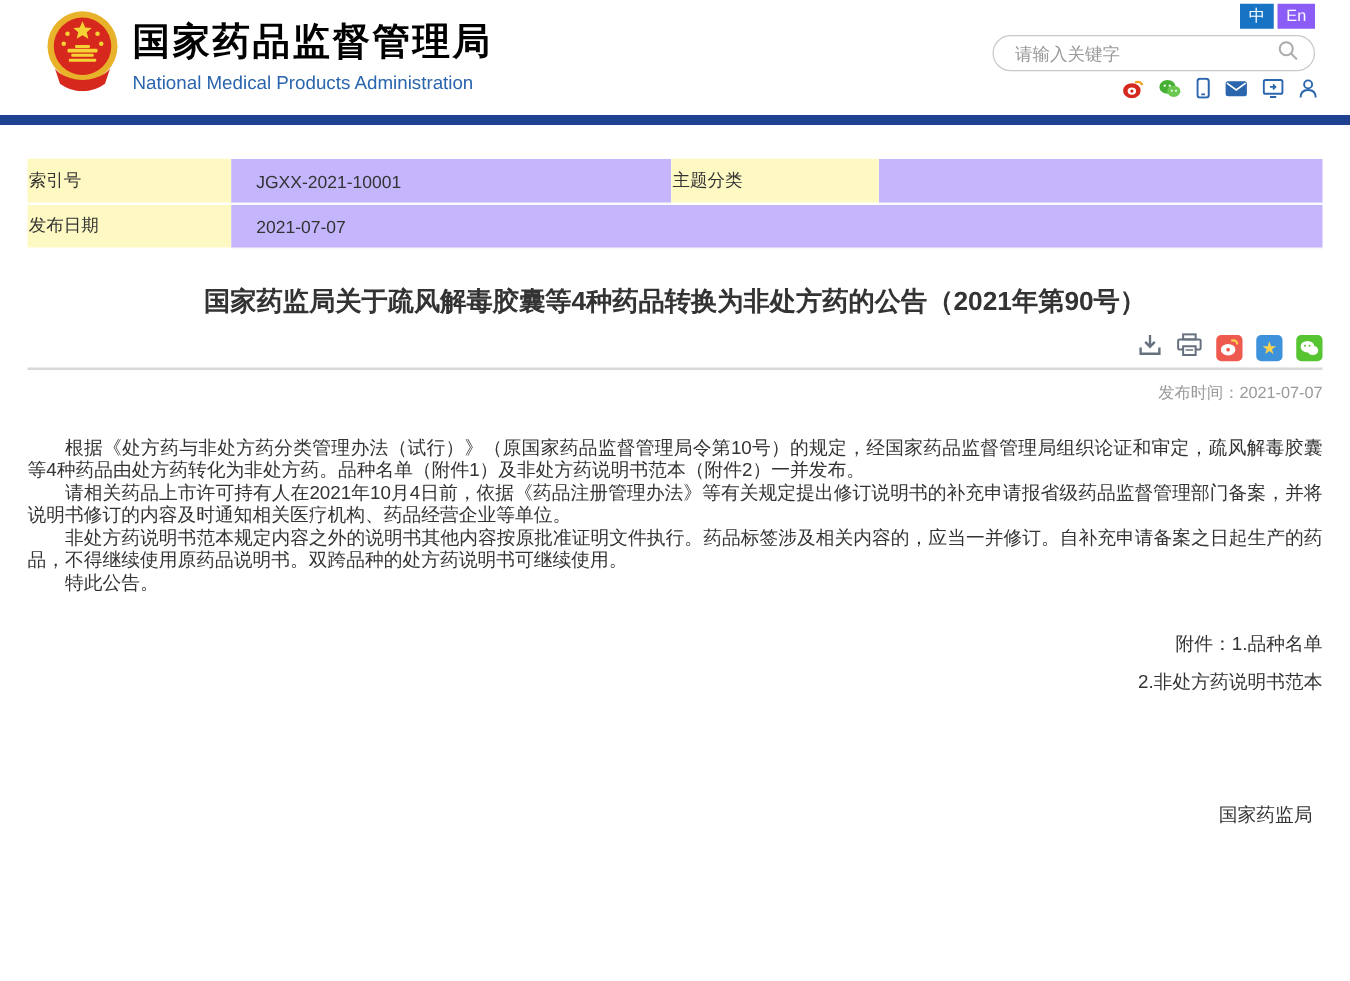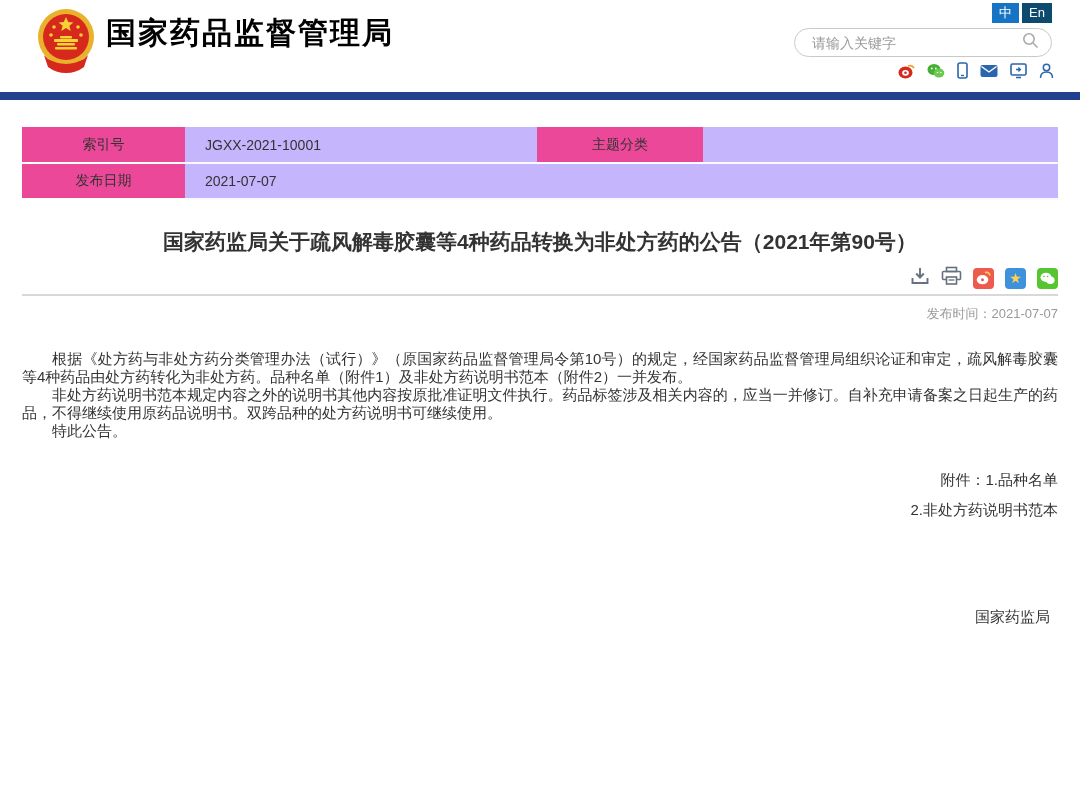--- a/index.html
+++ b/index.html
@@ -20,7 +20,7 @@
   .lang-switch { position:absolute; top:3px; right:28px; display:flex; gap:3px; }
   .lang-btn { font-size:13px; padding:2px 7px; cursor:pointer; line-height:16px; }
   .lang-zh { background:#1773c4; color:#fff; }
-  .lang-en { background:#0c4a6e; color:#fff; }
+  .lang-en { background:#8b5cf6; color:#fff; }
 
   .search-box {
     position:absolute; top:28px; right:28px; width:258px; height:29px;

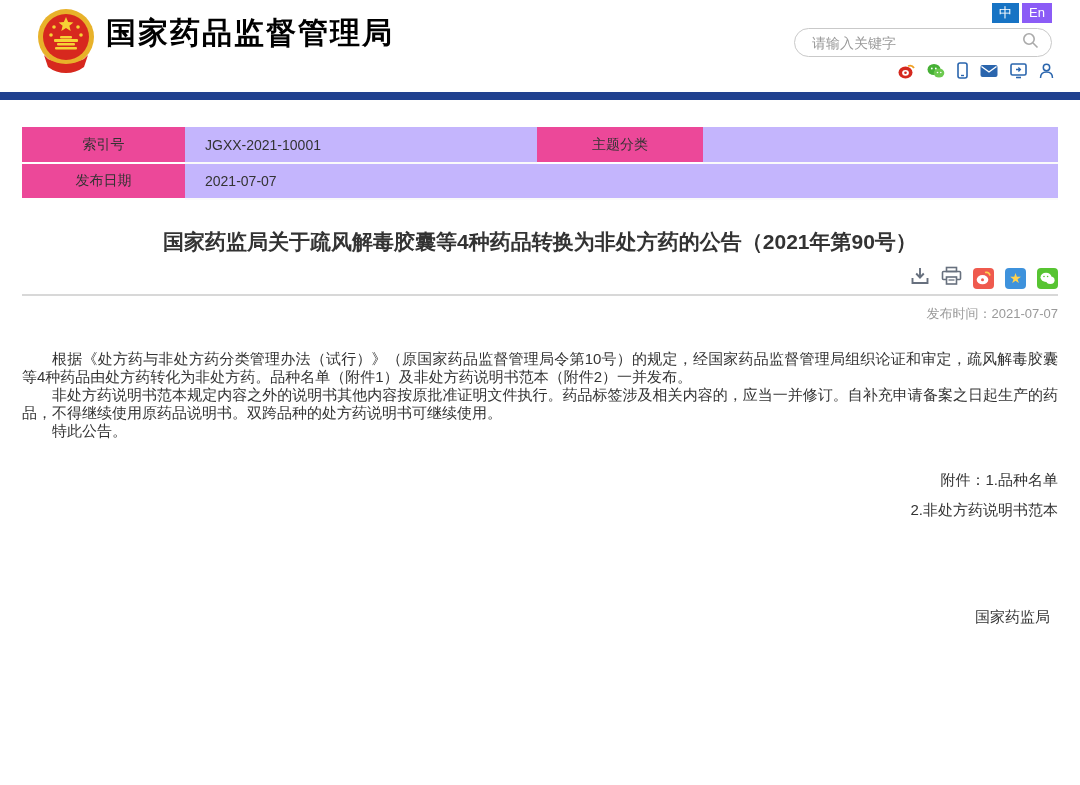--- a/index.html
+++ b/index.html
@@ -95,6 +95,7 @@
 
   <div class="brand">
     <div class="brand-cn">国家药品监督管理局</div>
+    <div class="brand-en">National Medical Products Administration</div>
   </div>
 
   <div class="lang-switch">

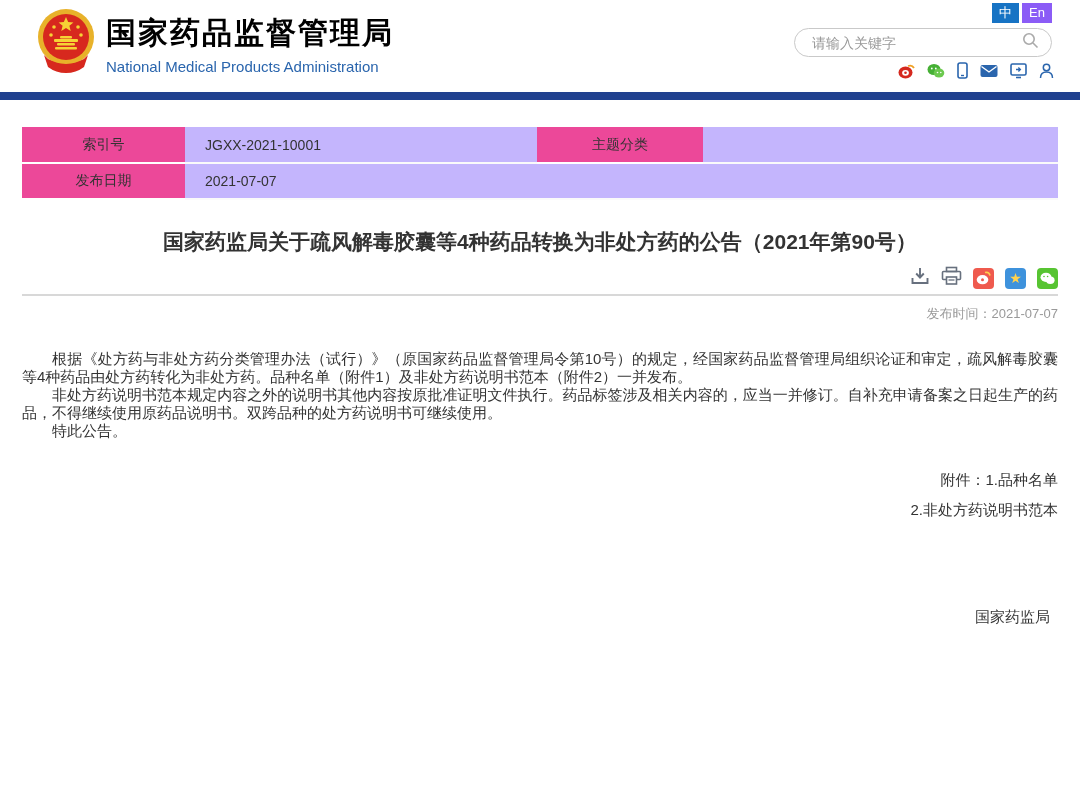--- a/index.html
+++ b/index.html
@@ -44,7 +44,7 @@
 
   table.meta { width:100%; border-collapse:collapse; margin-top:27px; font-size:14px; color:#333; table-layout:fixed; }
   table.meta td { height:36px; }
-  td.lbl { background:#ec4899; text-align:center; border-bottom:2px solid #fff; }
+  td.lbl { background:#fef9c3; border-bottom:2px solid #fff; }
   td.val { padding-left:20px; background:#c4b5fd; border-bottom:2px solid #fafafa; overflow:hidden; white-space:nowrap; }
   .w-lbl1 { width:163px; } .w-val1 { width:352px; } .w-lbl2 { width:166px; }
 

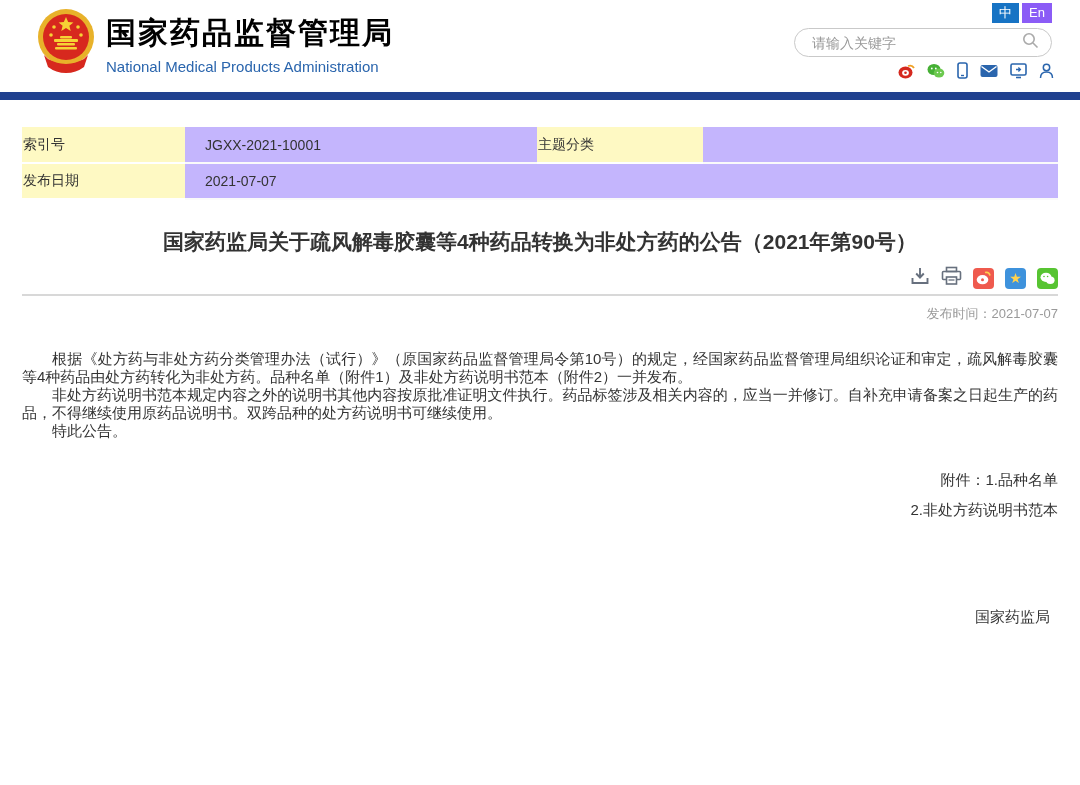--- a/index.html
+++ b/index.html
@@ -220,6 +220,7 @@
 
   <div class="body-text">
     <p>根据《处方药与非处方药分类管理办法（试行）》（原国家药品监督管理局令第10号）的规定，经国家药品监督管理局组织论证和审定，疏风解毒胶囊等4种药品由处方药转化为非处方药。品种名单（附件1）及非处方药说明书范本（附件2）一并发布。</p>
+    <p>请相关药品上市许可持有人在2021年10月4日前，依据《药品注册管理办法》等有关规定提出修订说明书的补充申请报省级药品监督管理部门备案，并将说明书修订的内容及时通知相关医疗机构、药品经营企业等单位。</p>
     <p>非处方药说明书范本规定内容之外的说明书其他内容按原批准证明文件执行。药品标签涉及相关内容的，应当一并修订。自补充申请备案之日起生产的药品，不得继续使用原药品说明书。双跨品种的处方药说明书可继续使用。</p>
     <p>特此公告。</p>
   </div>

